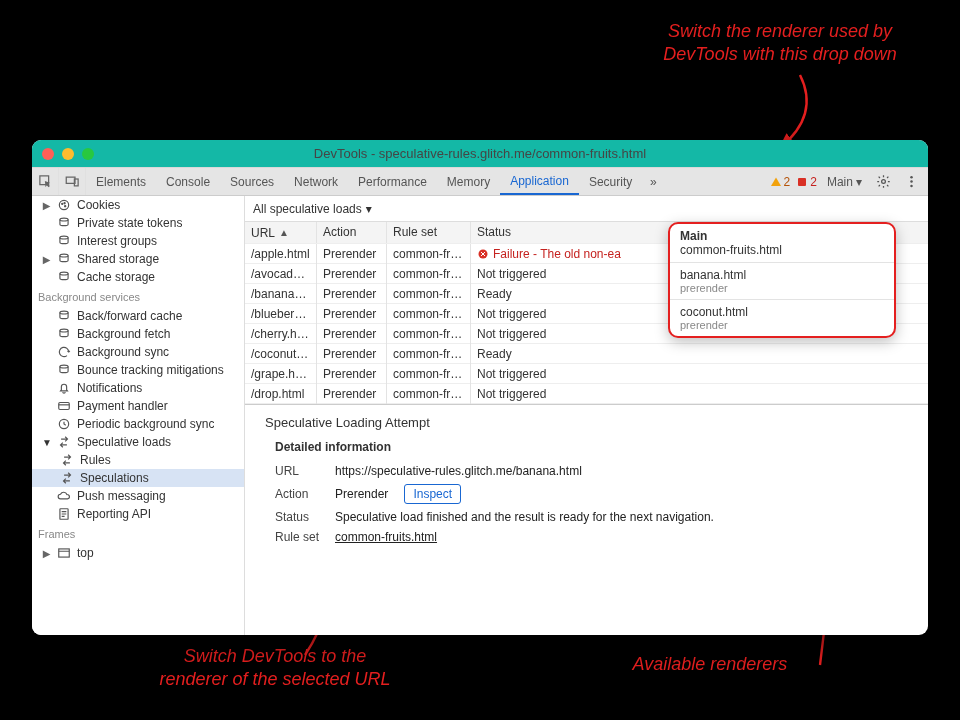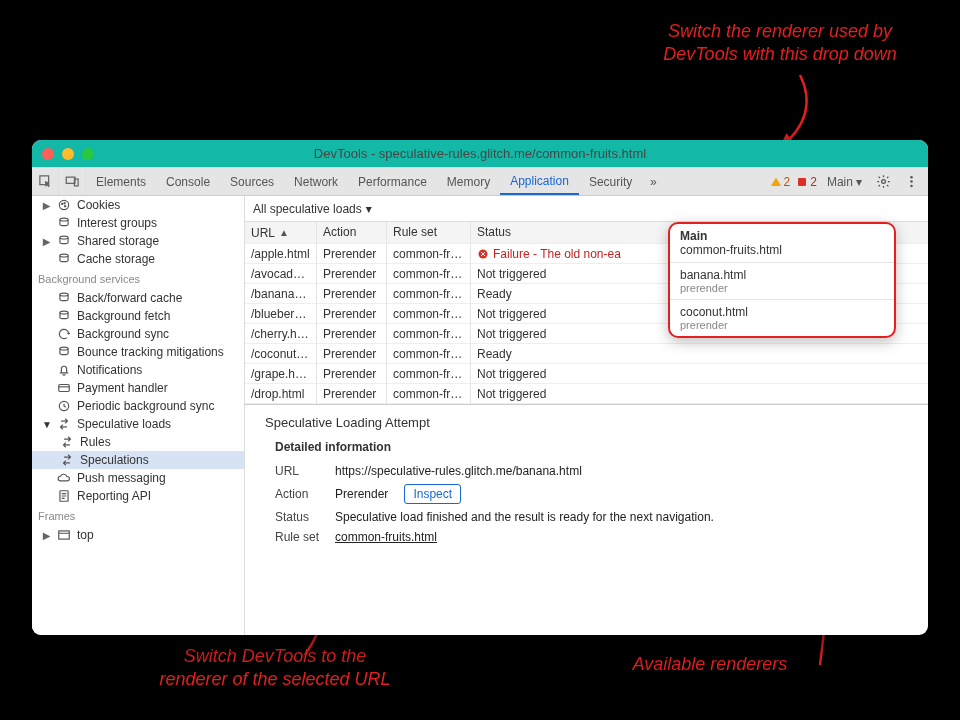--- a/index.html
+++ b/index.html
@@ -279,6 +279,14 @@
               <ellipse cx="12" cy="6" rx="7" ry="2.5"></ellipse>
               <path d="M5 6v8c0 1.4 3.1 2.5 7 2.5s7-1.1 7-2.5V6"></path>
             </svg>
+            <span class="txt">Private state tokens</span>
+          </div>
+          <div class="side-item">
+            <span class="noi"></span>
+            <svg width="14" height="14" viewBox="0 0 24 24" fill="none" stroke="currentColor" stroke-width="2">
+              <ellipse cx="12" cy="6" rx="7" ry="2.5"></ellipse>
+              <path d="M5 6v8c0 1.4 3.1 2.5 7 2.5s7-1.1 7-2.5V6"></path>
+            </svg>
             <span class="txt">Interest groups</span>
           </div>
           <div class="side-item">

